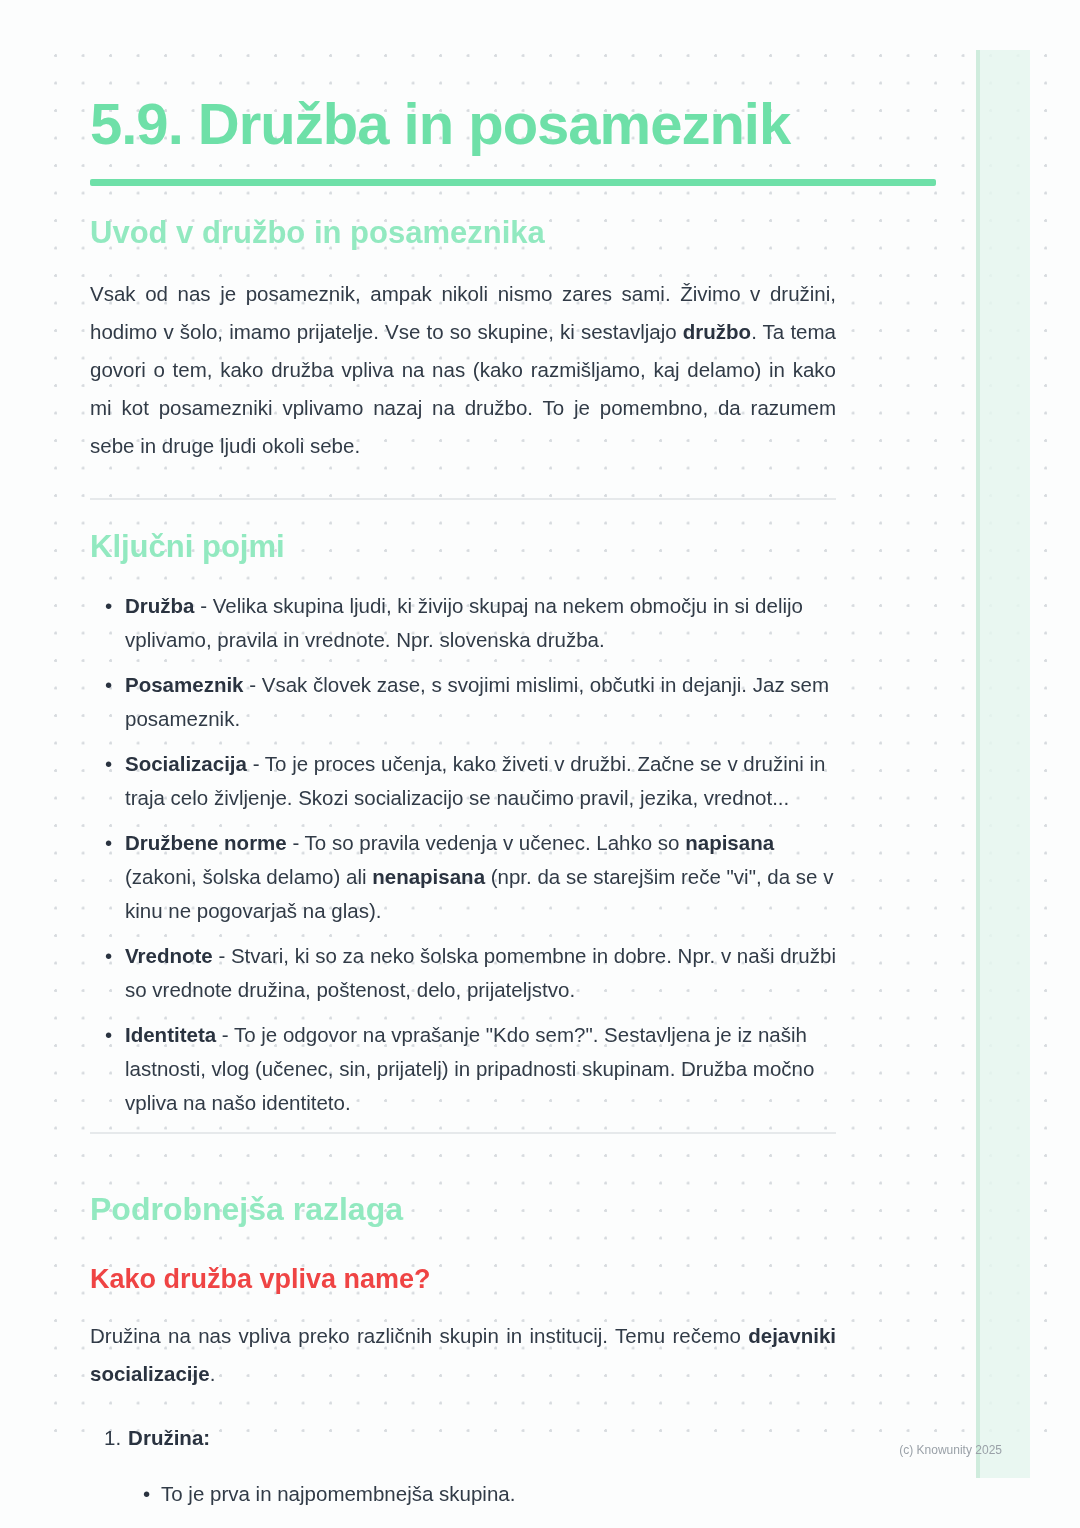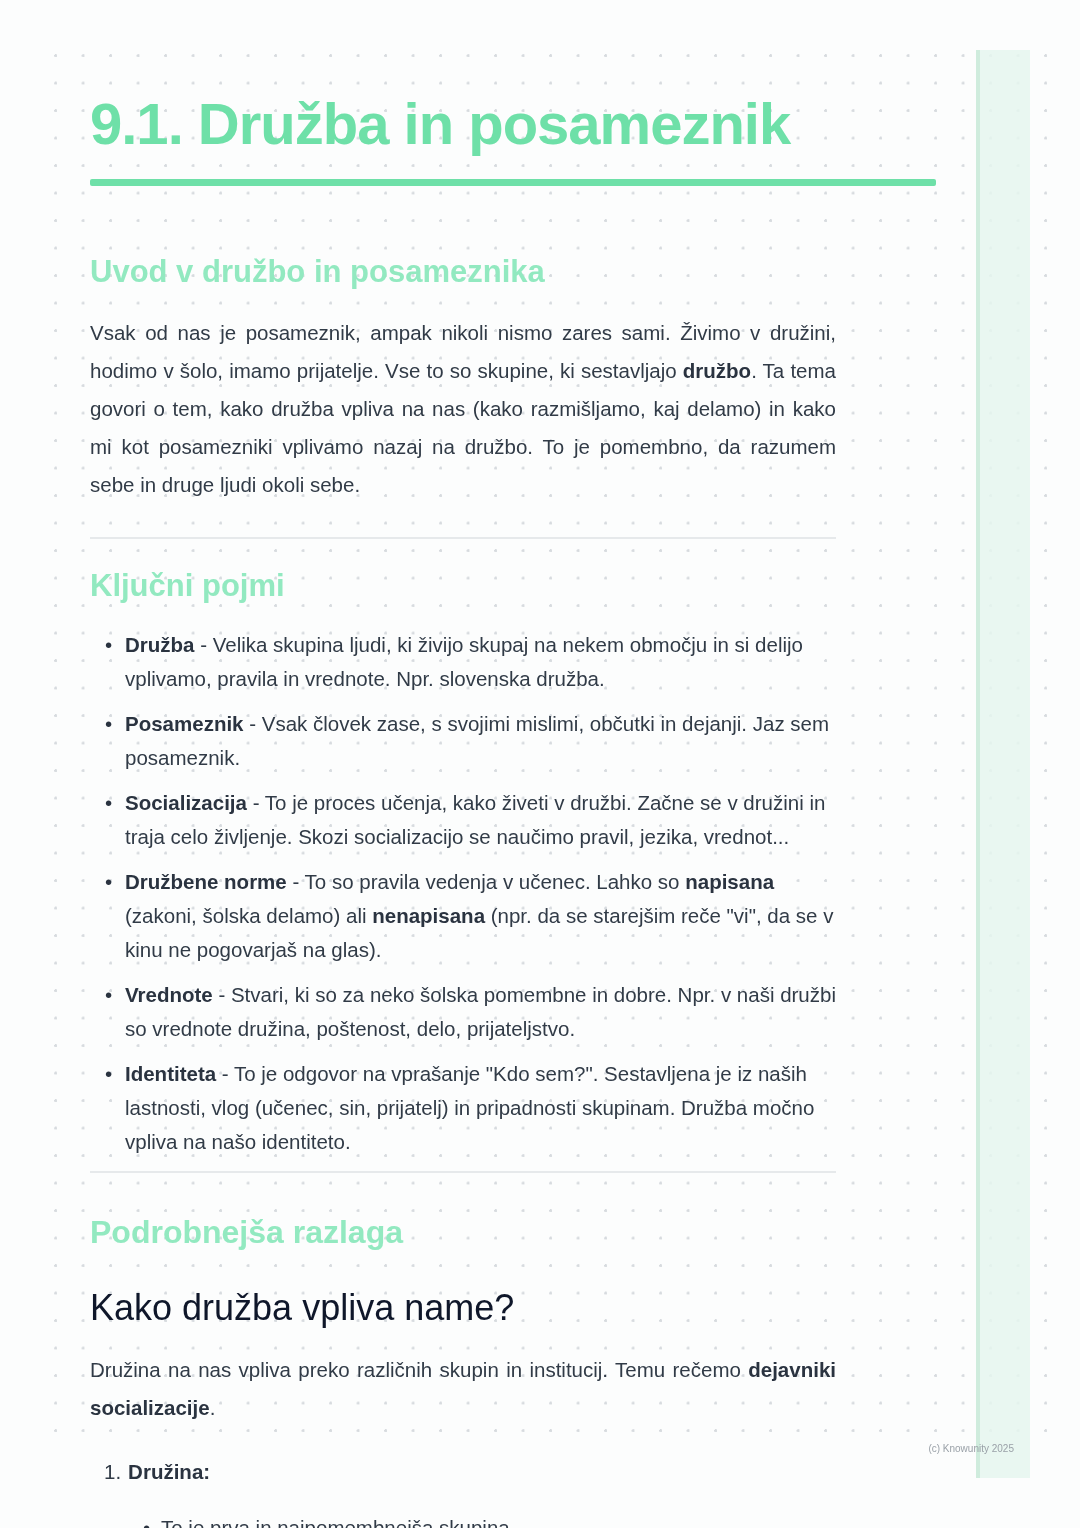--- a/index.html
+++ b/index.html
@@ -151,7 +151,7 @@
 
 <div class="content">
 
-  <h1 class="page-title">9.1. Družba in posameznik</h1>
+  <h1 class="page-title">5.9. Družba in posameznik</h1>
   <div class="title-rule"></div>
 
   <h2 class="h2 h2-intro">Uvod v družbo in posameznika</h2>

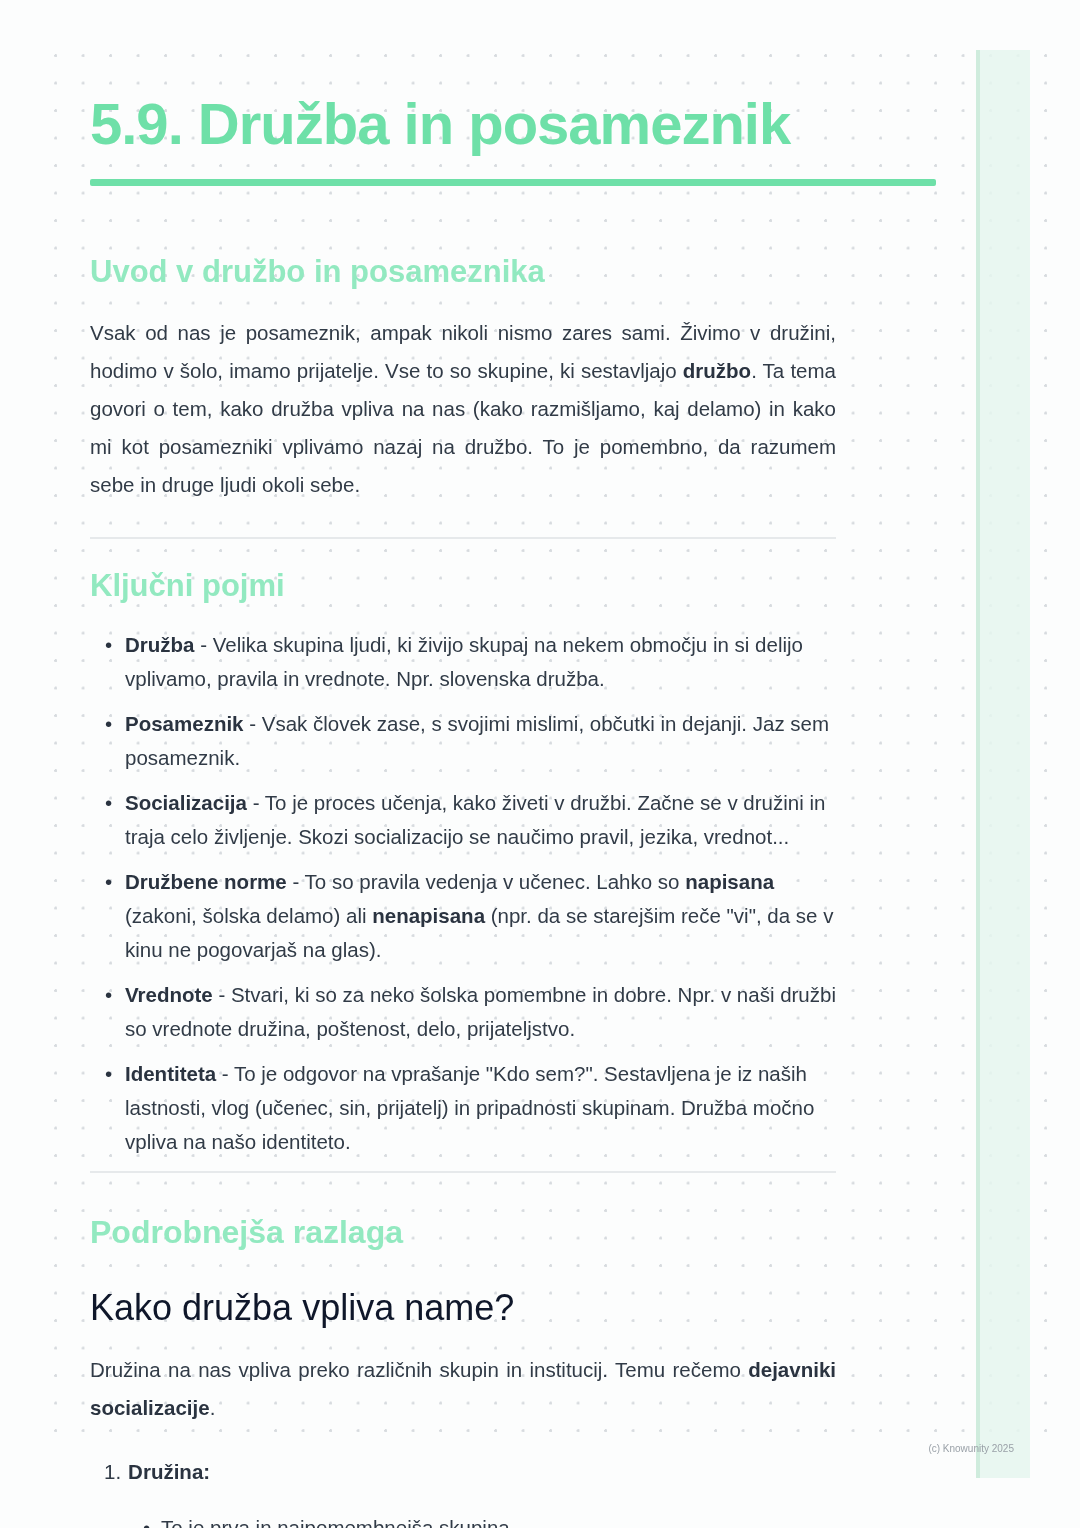--- a/index.html
+++ b/index.html
@@ -64,7 +64,7 @@
     margin: 0;
     line-height: 1.2;
   }
-  .h2-intro   { margin-top: 67px; }
+  .h2-intro   { margin-top: 28px; }
   .h2-kljucni { margin-top: 28px; }
   .h2-detail  { margin-top: 40px; font-size: 32px; }
 

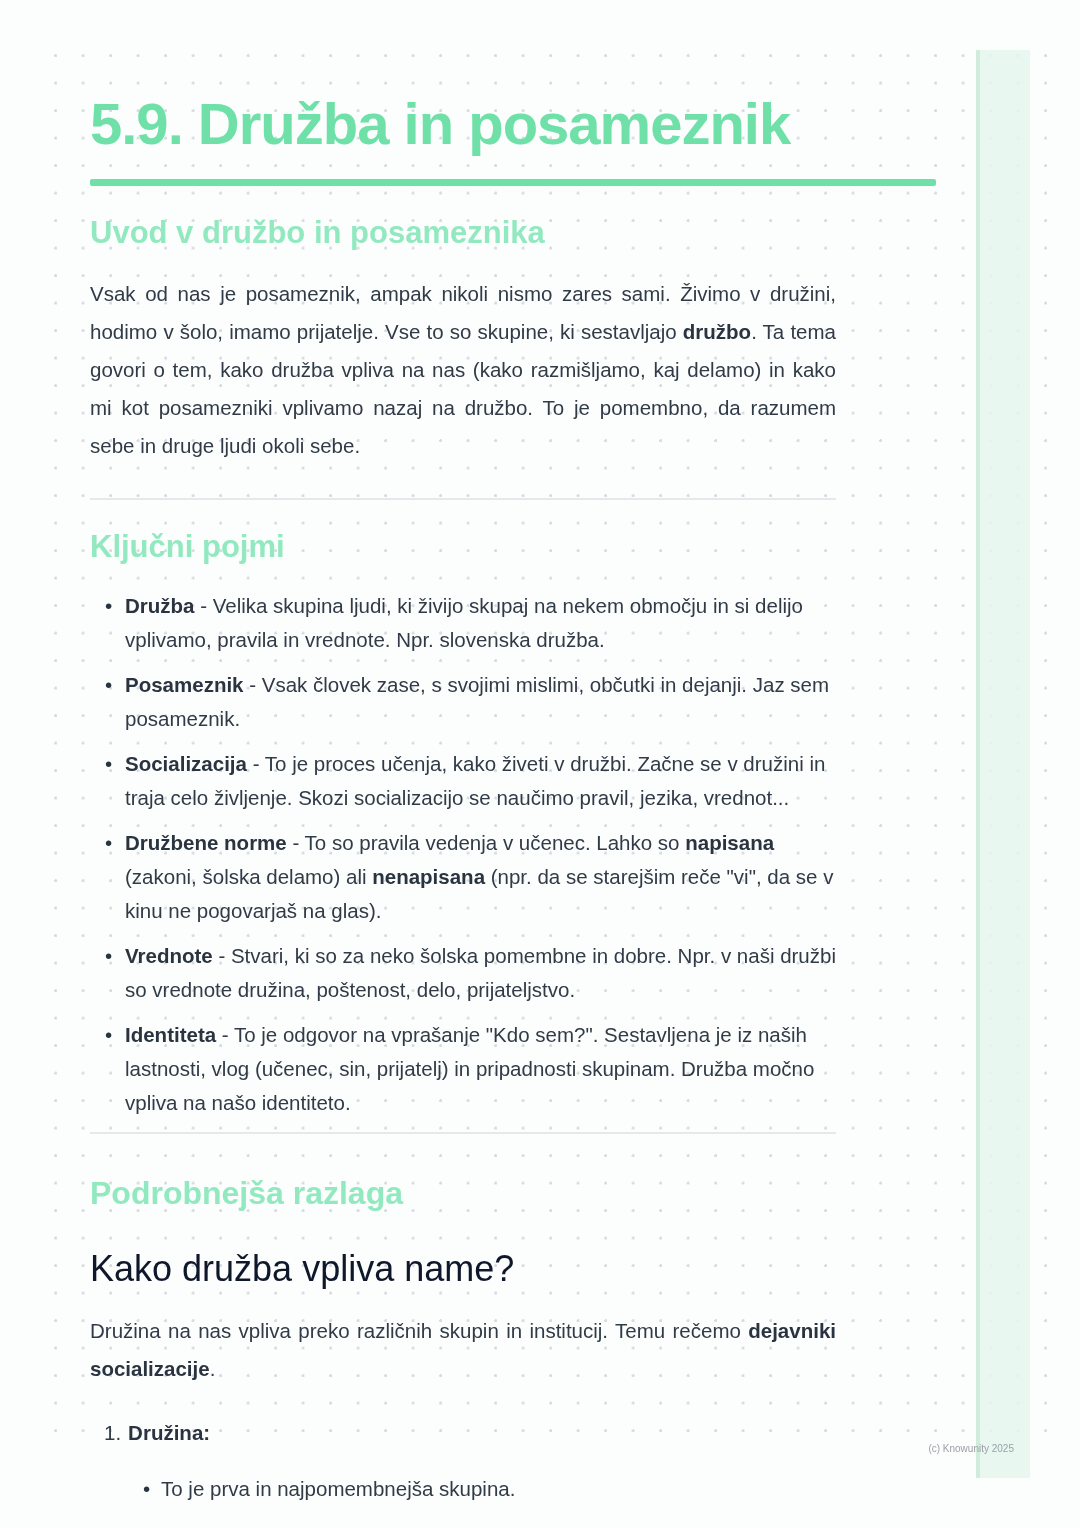--- a/index.html
+++ b/index.html
@@ -66,7 +66,7 @@
   }
   .h2-intro   { margin-top: 28px; }
   .h2-kljucni { margin-top: 28px; }
-  .h2-detail  { margin-top: 40px; font-size: 32px; }
+  .h2-detail  { margin-top: 56px; font-size: 32px; }
 
   .h3 {
     font-size: 36px;

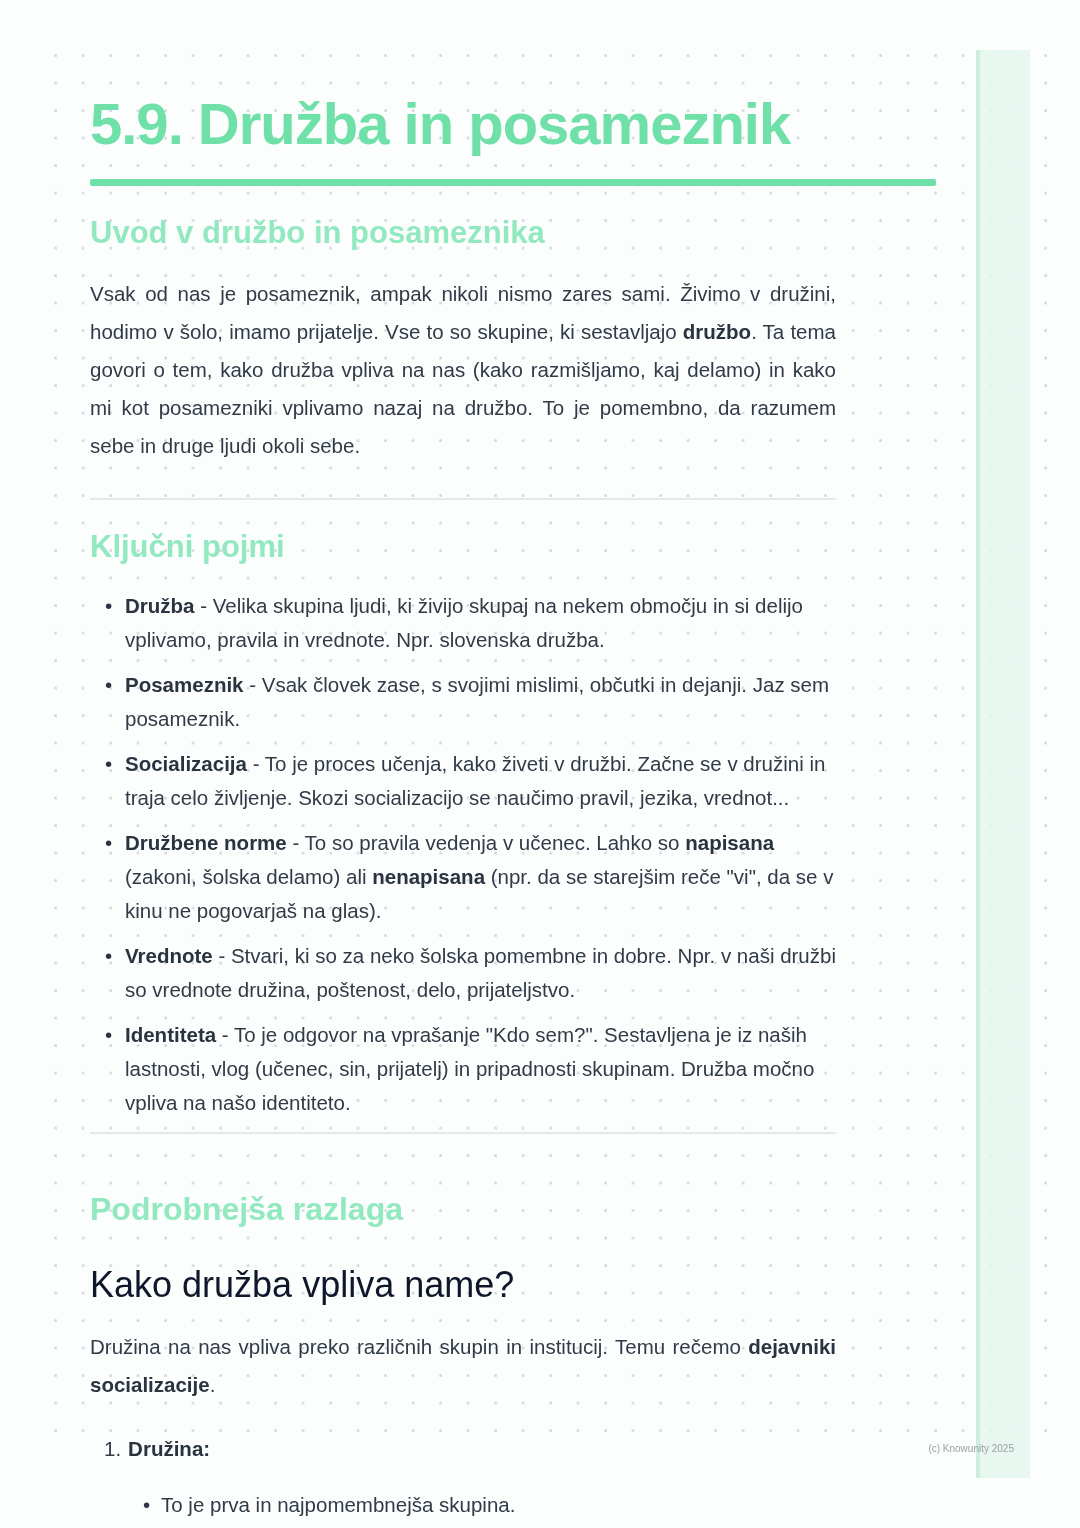--- a/index.html
+++ b/index.html
@@ -69,9 +69,9 @@
   .h2-detail  { margin-top: 56px; font-size: 32px; }
 
   .h3 {
-    font-size: 36px;
-    font-weight: 400;
-    color: #0f172a;
+    font-size: 27px;
+    font-weight: 700;
+    color: #ef4444;
     margin: 34px 0 0 0;
     line-height: 1.2;
   }

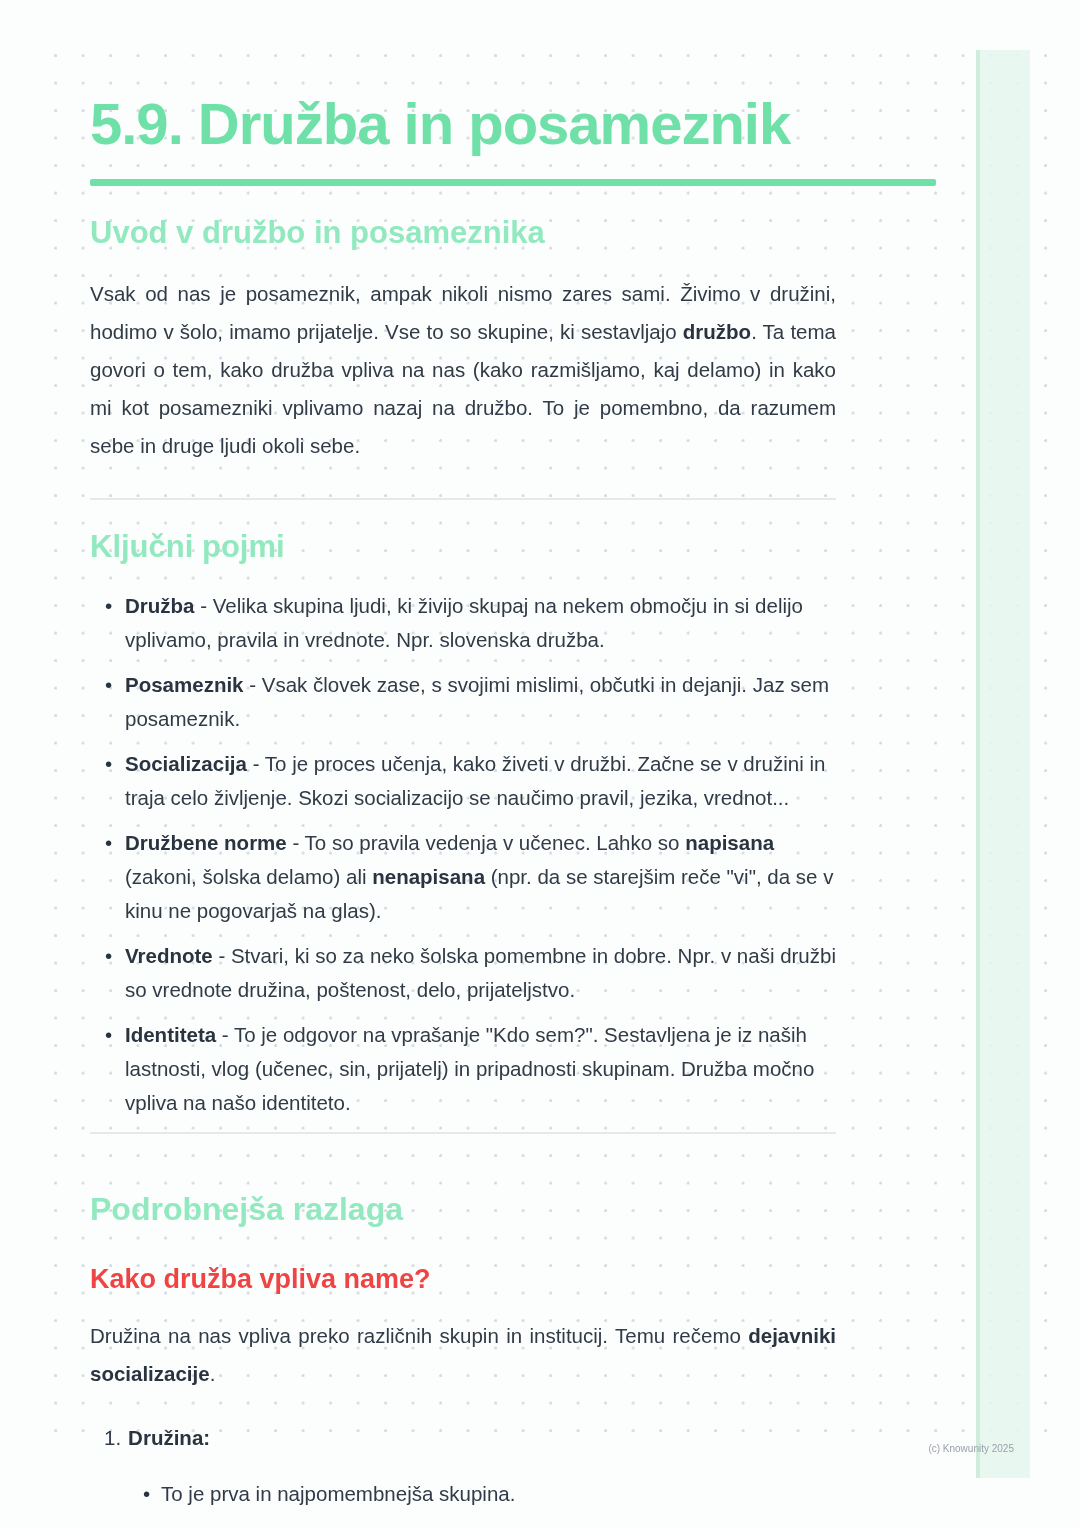--- a/index.html
+++ b/index.html
@@ -136,8 +136,8 @@
   .footer-credit {
     position: absolute;
     top: 1443px;
-    right: 66px;
-    font-size: 10px;
+    right: 78px;
+    font-size: 12px;
     color: #9aa1a8;
     z-index: 3;
     margin-left: 10px;

